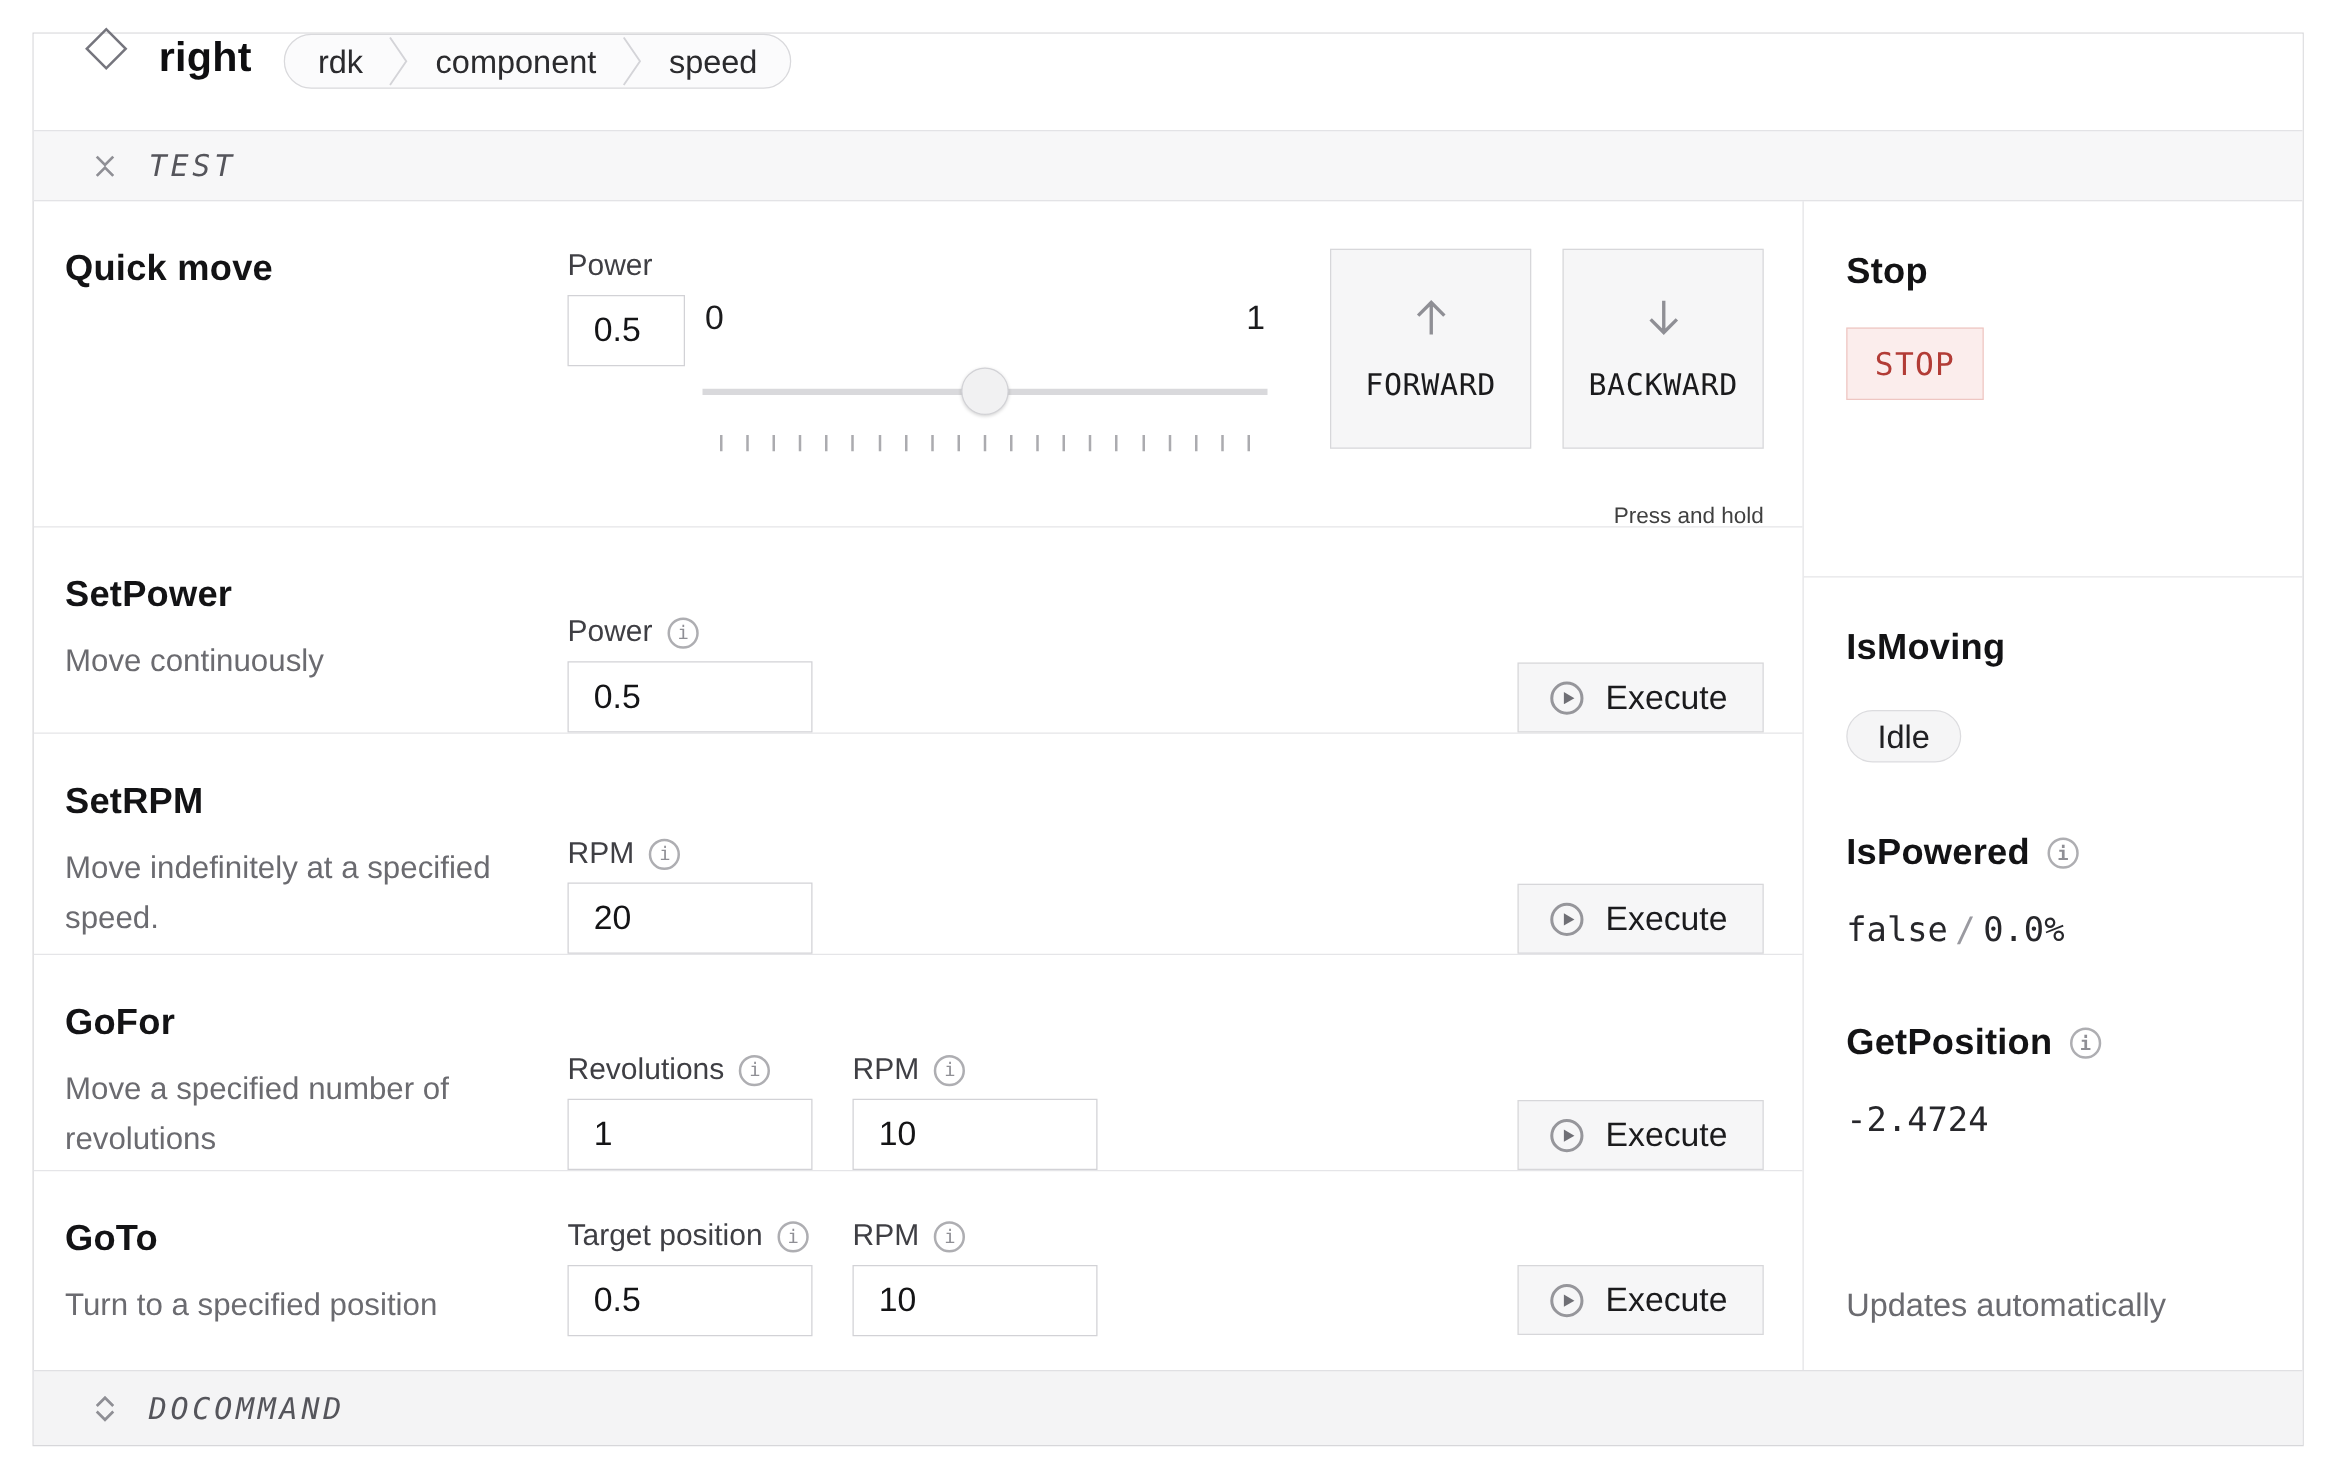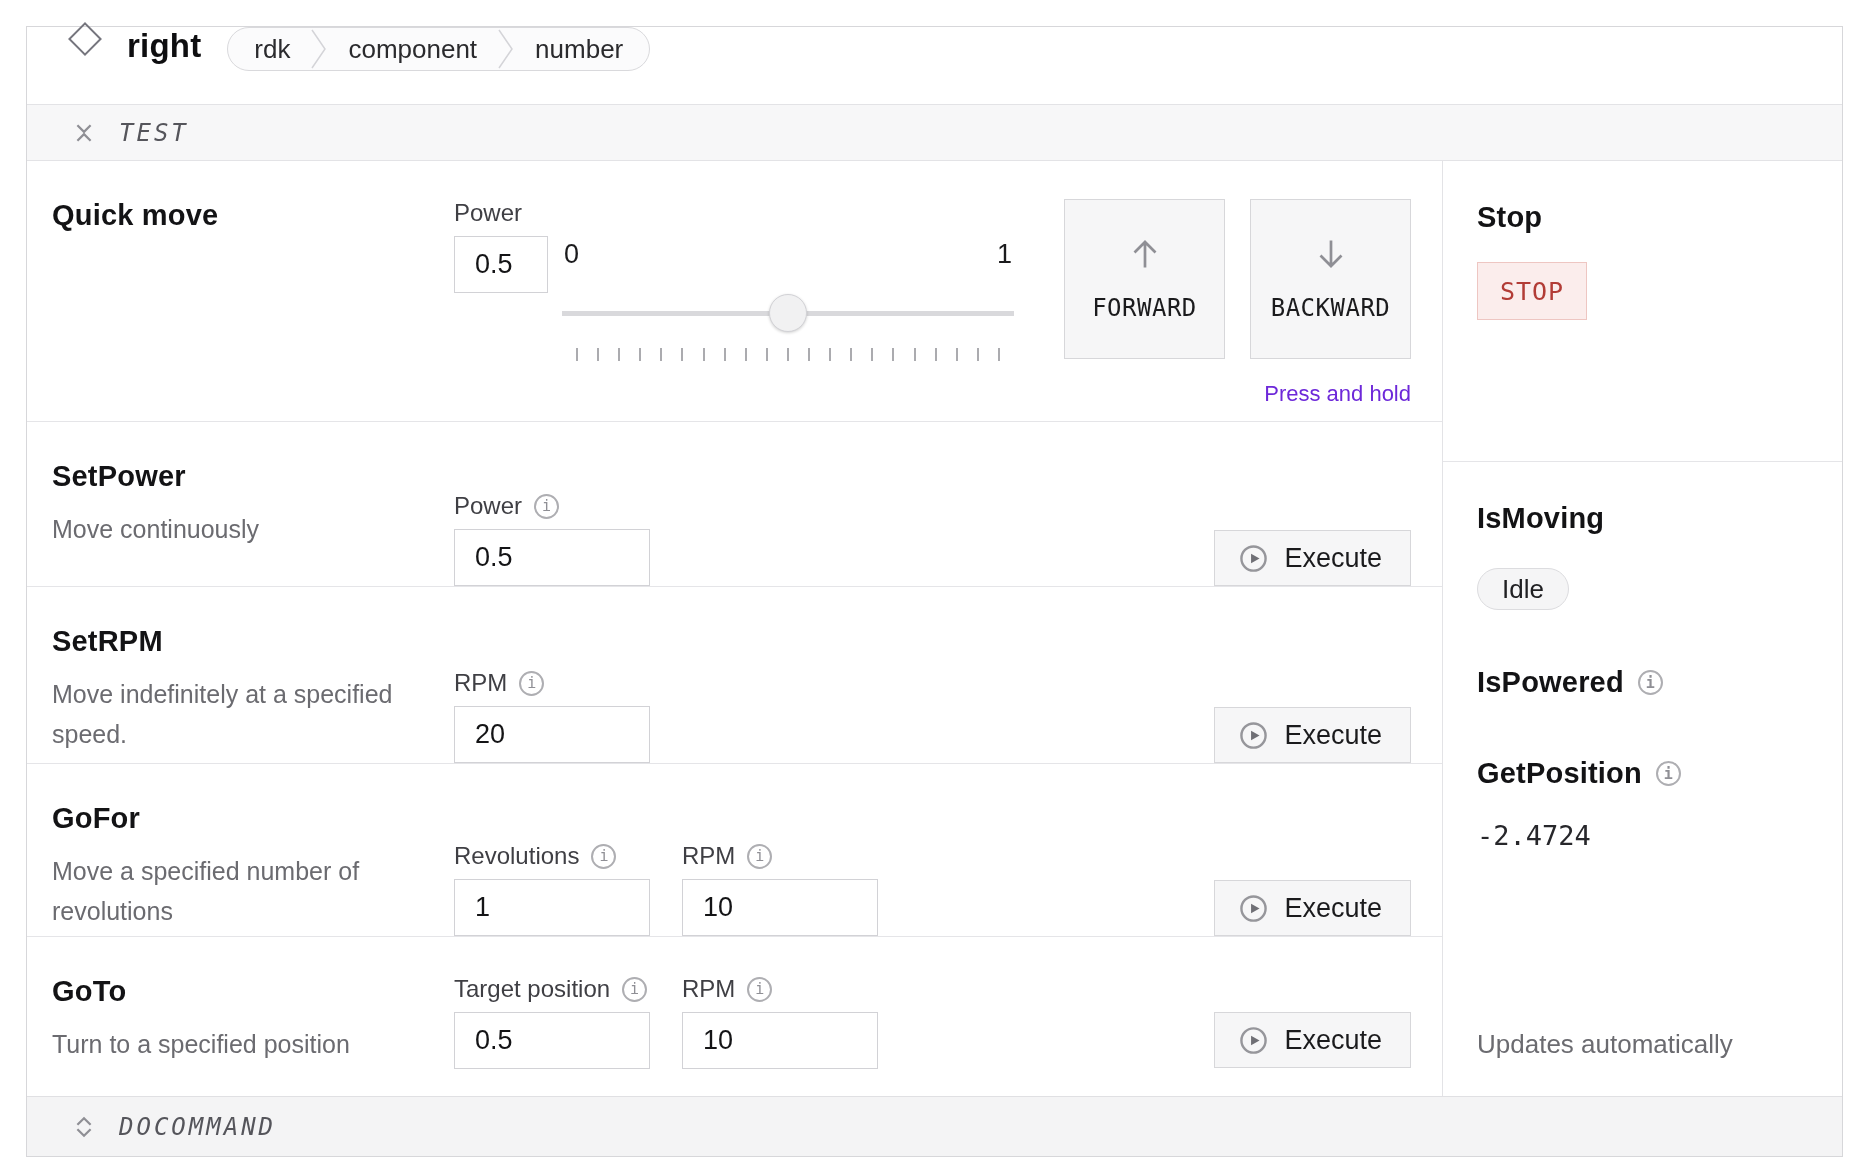--- a/index.html
+++ b/index.html
@@ -100,7 +100,7 @@
             <path d="M2 3 L15 22 L2 41" fill="none" stroke="#d4d4d8" stroke-width="1.5"></path>
           </svg>
       </div>
-      <div class="crumb">number</div>
+      <div class="crumb">speed</div>
     </div>
   </div>
 

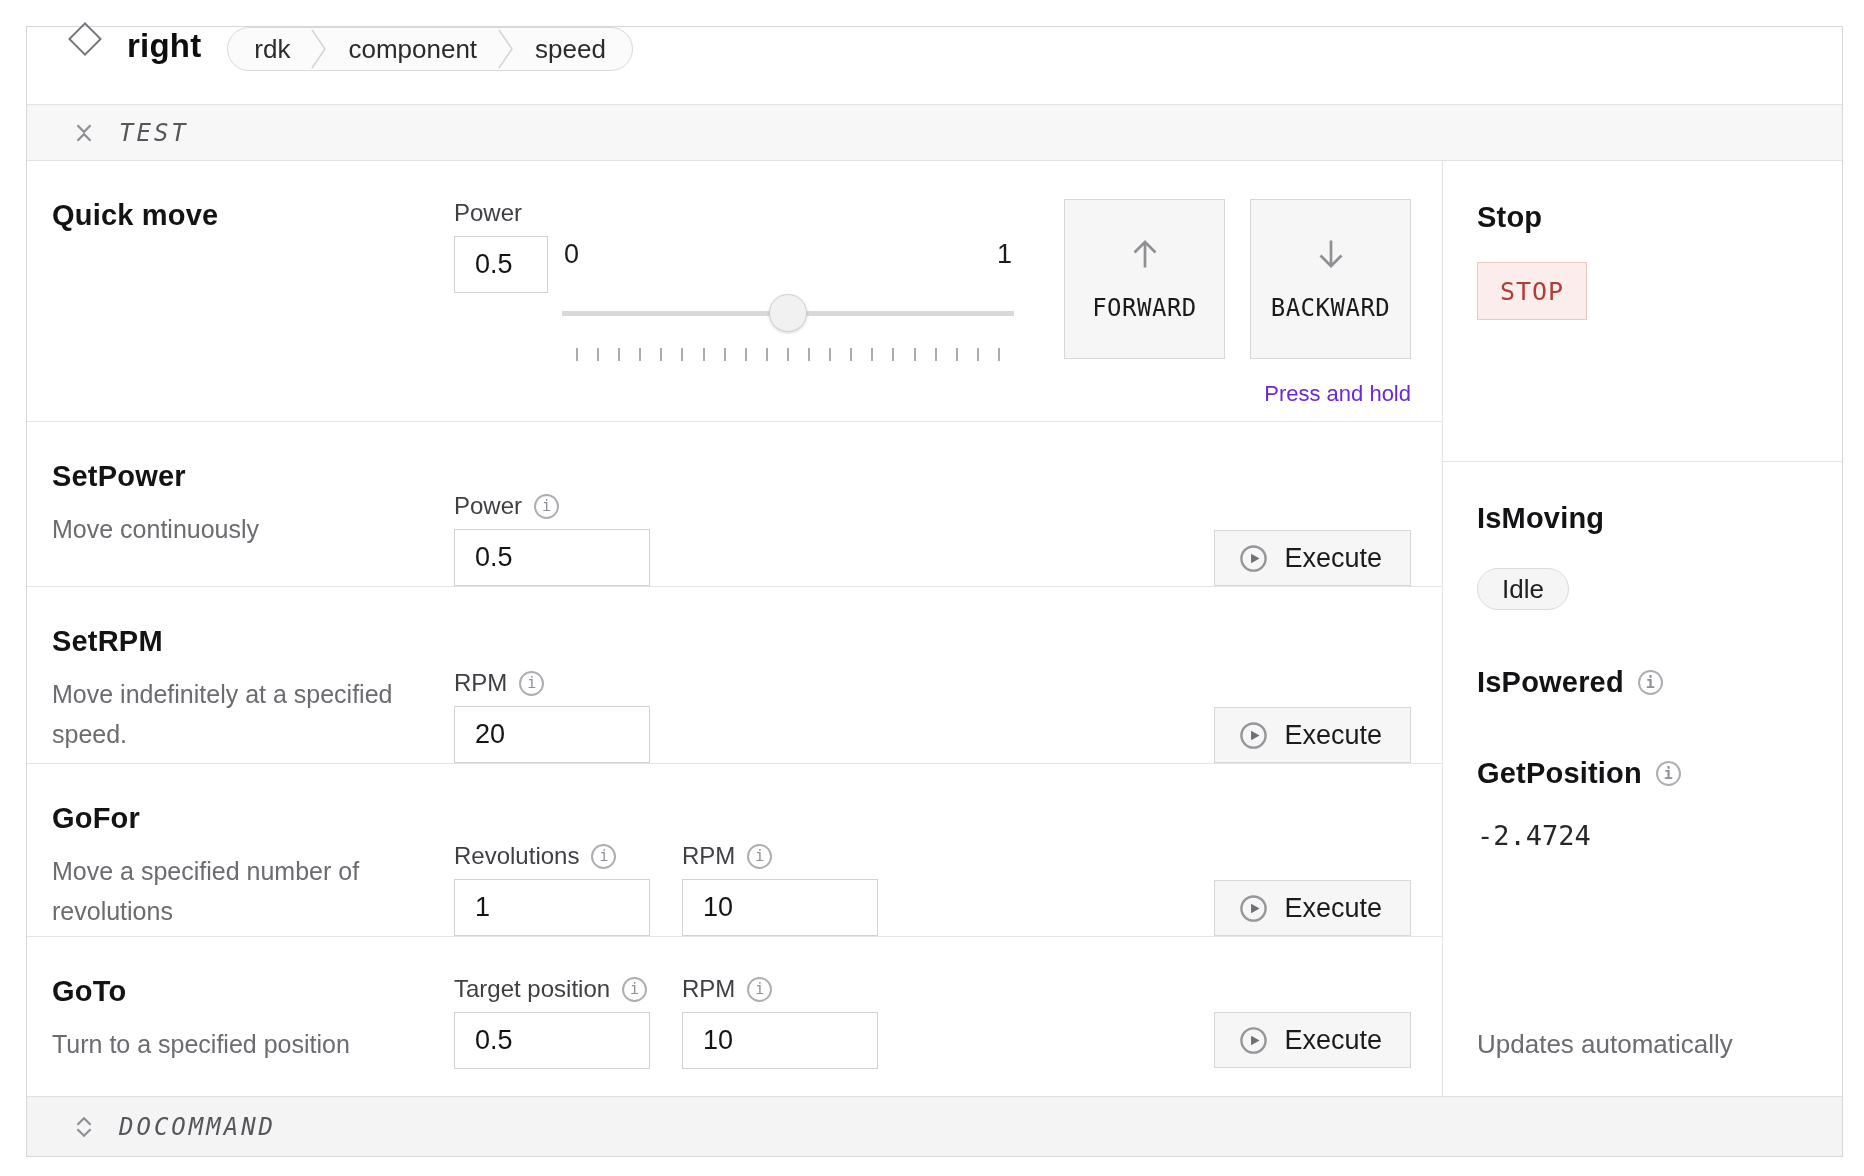--- a/index.html
+++ b/index.html
@@ -64,7 +64,7 @@
   .qm-btnrow { display:flex; gap:25px; }
   .hold-btn { width:161px; height:160px; background:#f6f6f7; border:1px solid #d7d7da; display:flex; flex-direction:column; align-items:center; justify-content:center; gap:22px; cursor:pointer; }
   .hold-label { font-family:"DejaVu Sans Mono",monospace; font-size:24px; letter-spacing:.5px; color:#1b1b1d; }
-  .qm-hint { margin-top:22px; text-align:right; font-size:22px; color:#6d28d9; }
+  .qm-hint { margin-top:43px; text-align:right; font-size:18px; color:#404040; }
 
   
   .sidebar { width:399px; flex:0 0 auto; display:flex; flex-direction:column; }

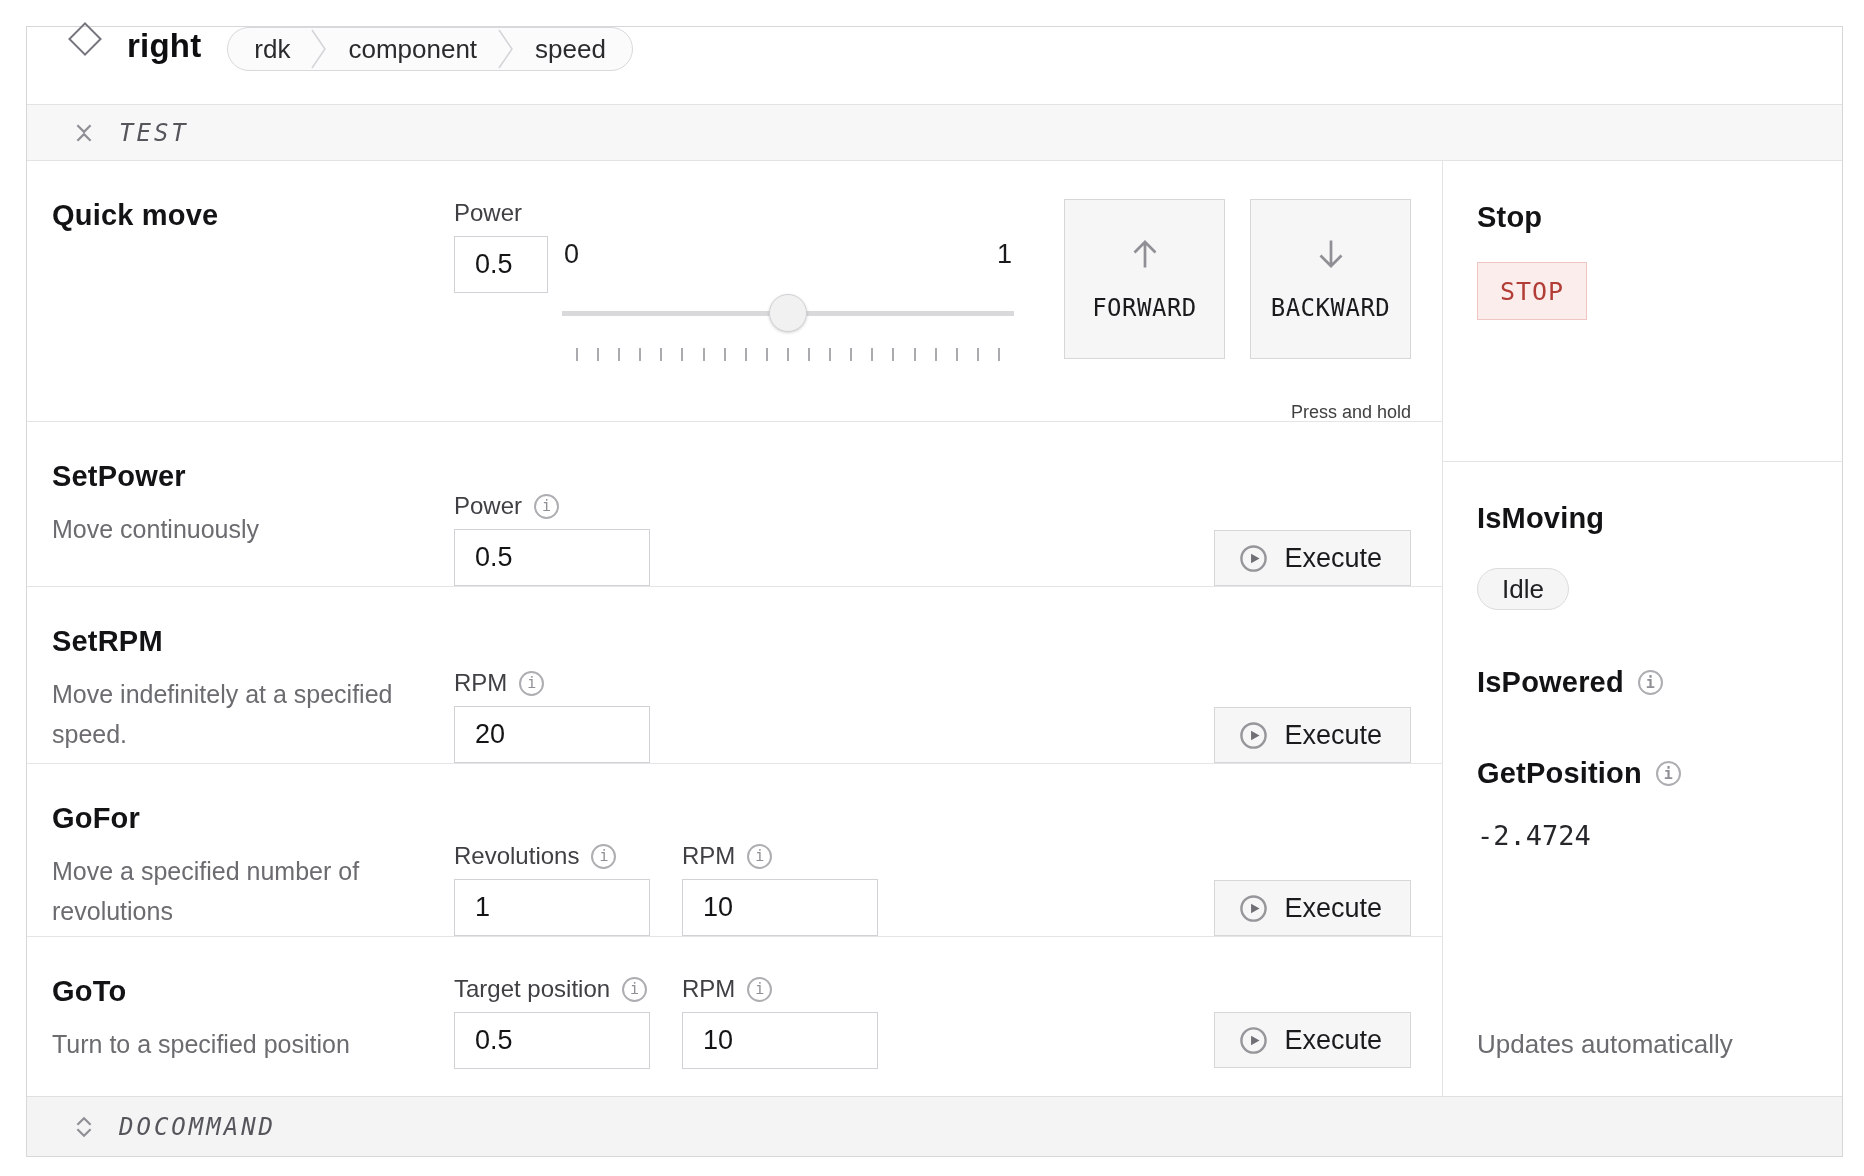--- a/index.html
+++ b/index.html
@@ -310,6 +310,9 @@
           <span>IsPowered</span>
           <span class="info">i</span>
         </div>
+        <div class="sb-val">
+          <span>false</span><span class="sep">/</span><span>0.0%</span>
+        </div>
 
         <div class="sb-h sb-gap2">
           <span>GetPosition</span>

